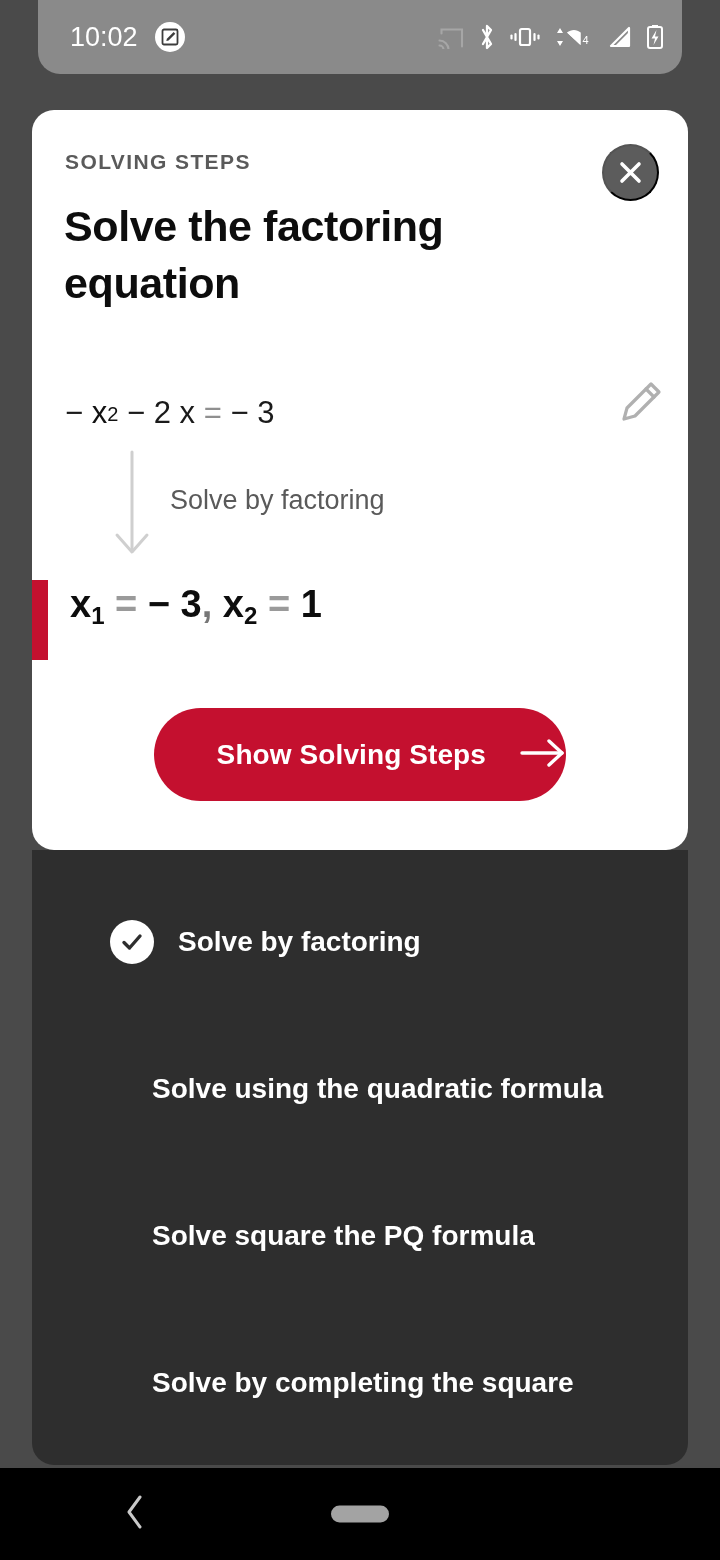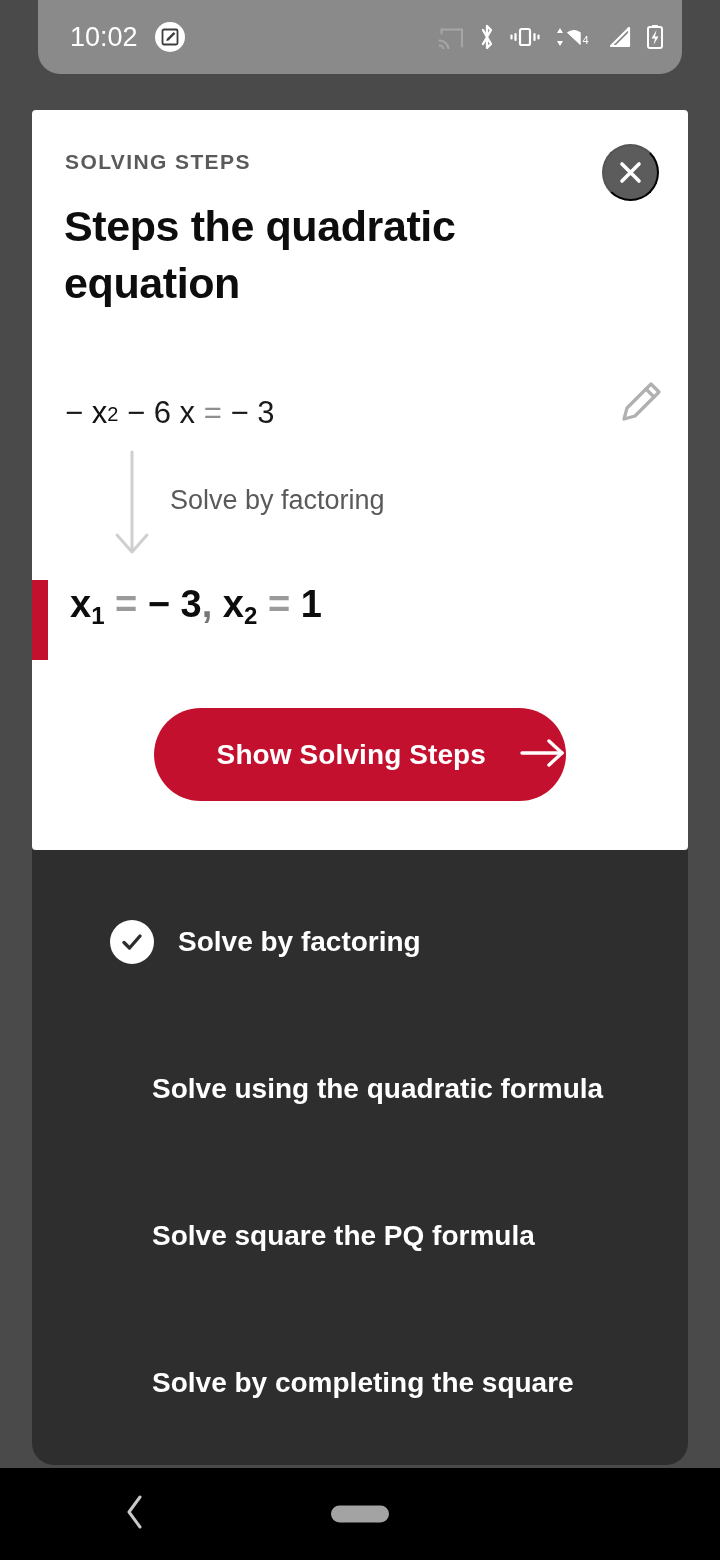--- a/index.html
+++ b/index.html
@@ -47,7 +47,7 @@
   
   .card {
     position:absolute; left:32px; top:110px; width:656px; height:740px;
-    background:#fff; border-radius:4px; z-index:4; overflow:hidden;
+    background:#fff; border-radius:22px; z-index:4; overflow:hidden;
   }
   .close-btn {
     position:absolute; right:29px; top:34px; width:57px; height:57px;

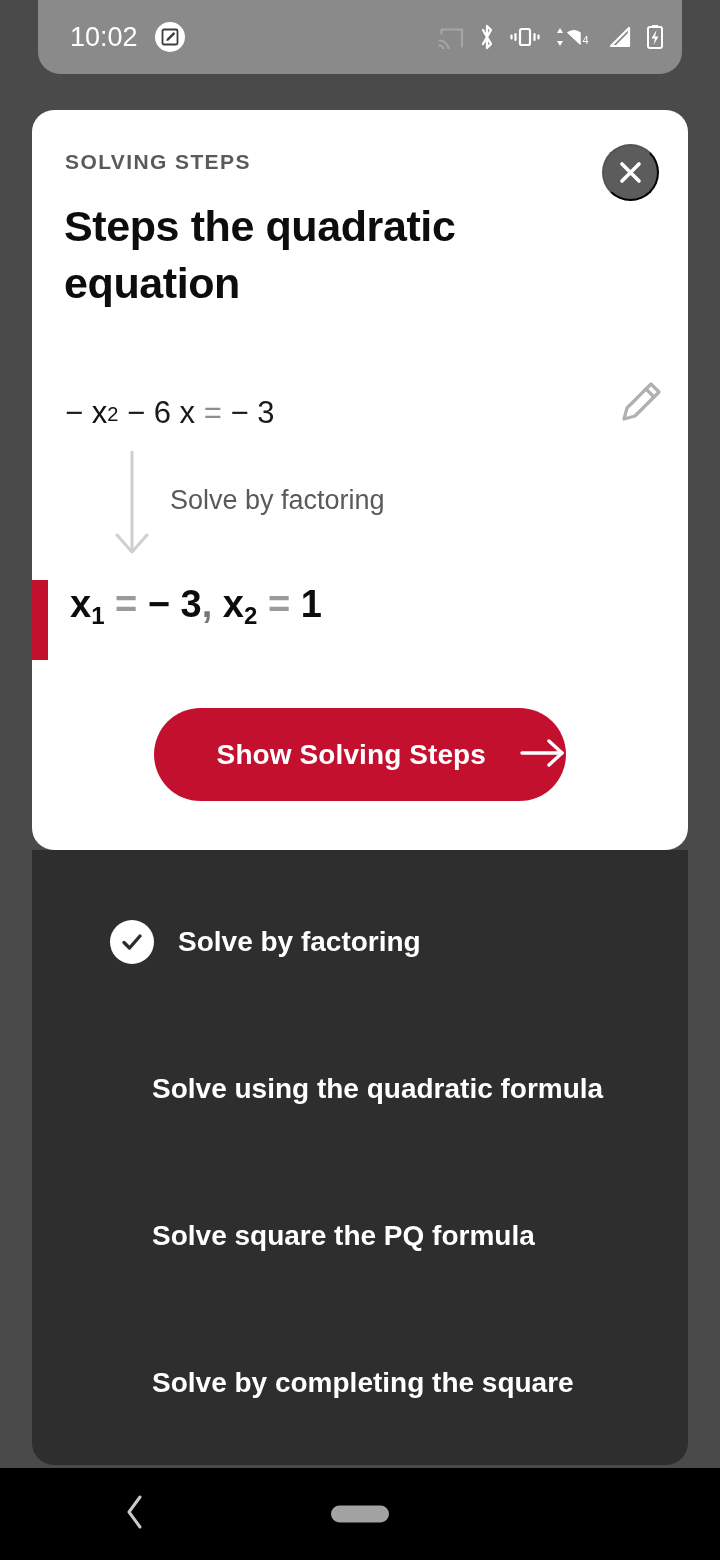--- a/index.html
+++ b/index.html
@@ -223,7 +223,7 @@
     </button>
 
     <div class="kicker">SOLVING STEPS</div>
-    <div class="card-title">Steps the quadratic equation</div>
+    <div class="card-title">Solve the factoring equation</div>
 
     <div class="eq-row">
       <div class="eq">

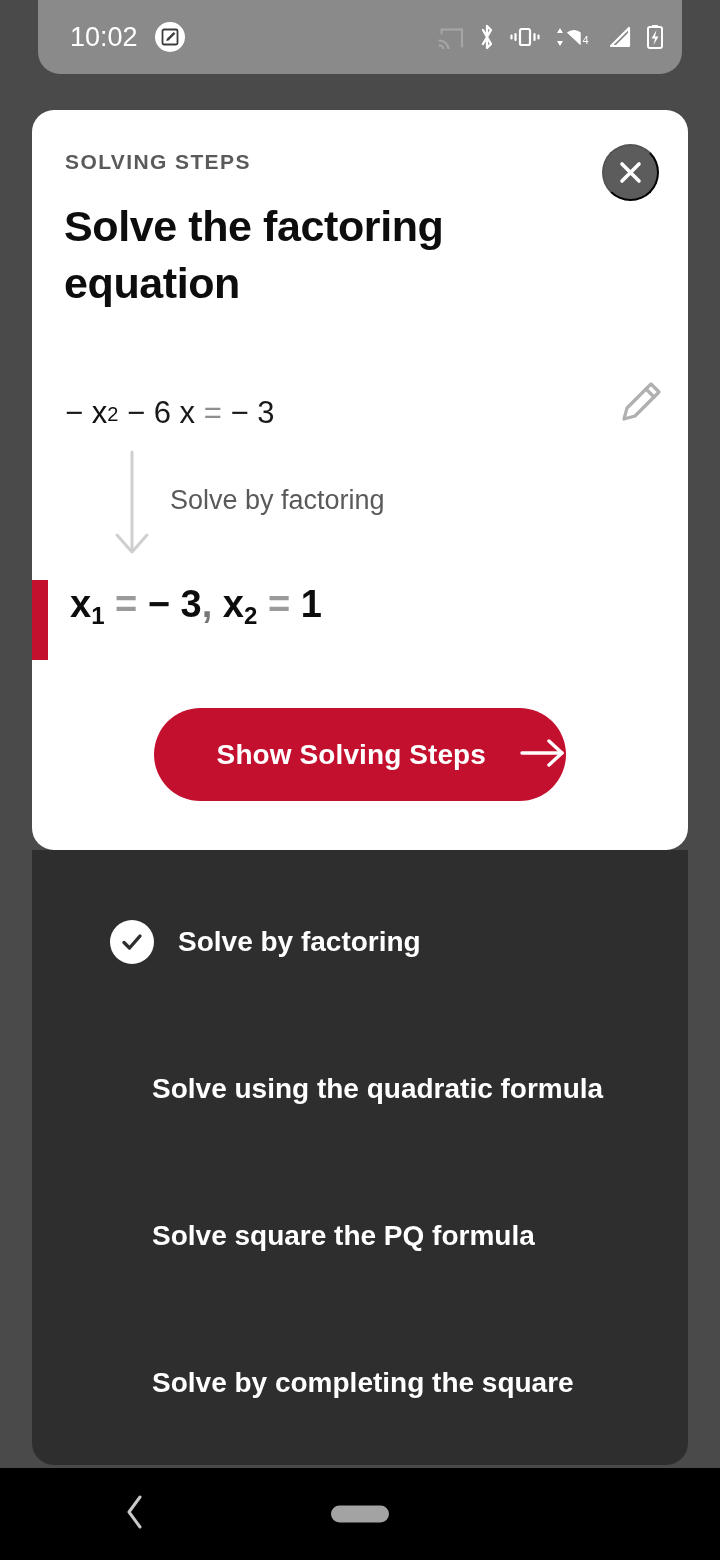--- a/index.html
+++ b/index.html
@@ -227,7 +227,7 @@
 
     <div class="eq-row">
       <div class="eq">
-        <span class="op">−</span><span>&nbsp;</span><span>x</span><sup>2</sup><span>&nbsp;</span><span class="op">− 6 x</span><span>&nbsp;</span><span class="eqsign">=</span><span>&nbsp;</span><span class="op">− 3</span>
+        <span class="op">−</span><span>&nbsp;</span><span>x</span><sup>2</sup><span>&nbsp;</span><span class="op">− 2 x</span><span>&nbsp;</span><span class="eqsign">=</span><span>&nbsp;</span><span class="op">− 3</span>
       </div>
       <span class="pencil">
         <svg width="52" height="52" viewBox="0 0 52 52">

